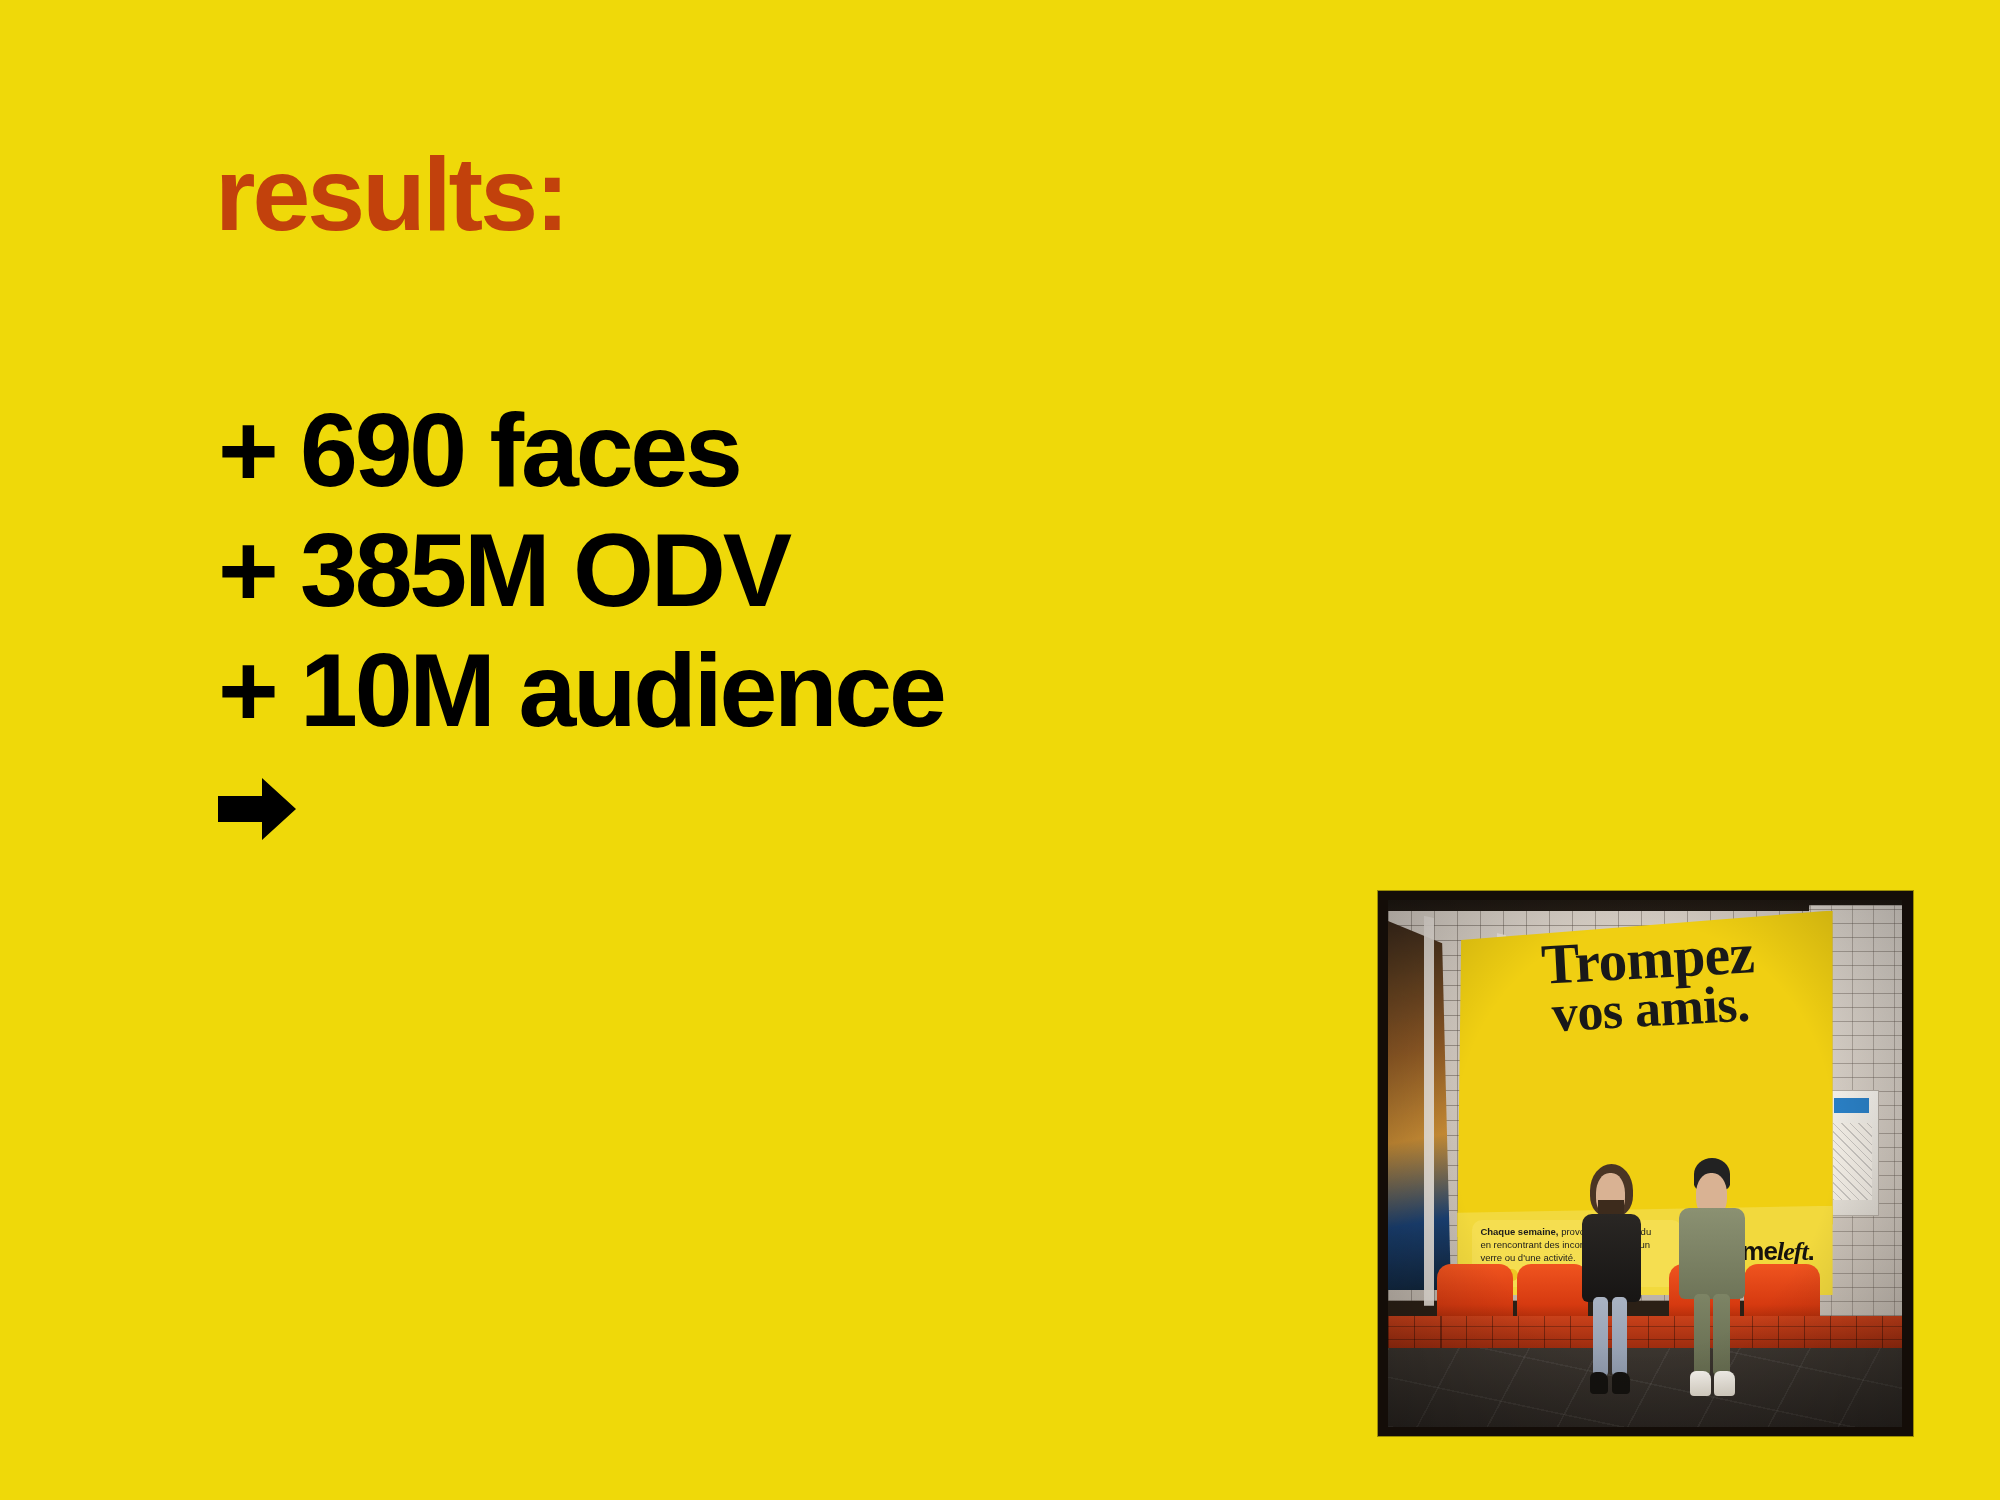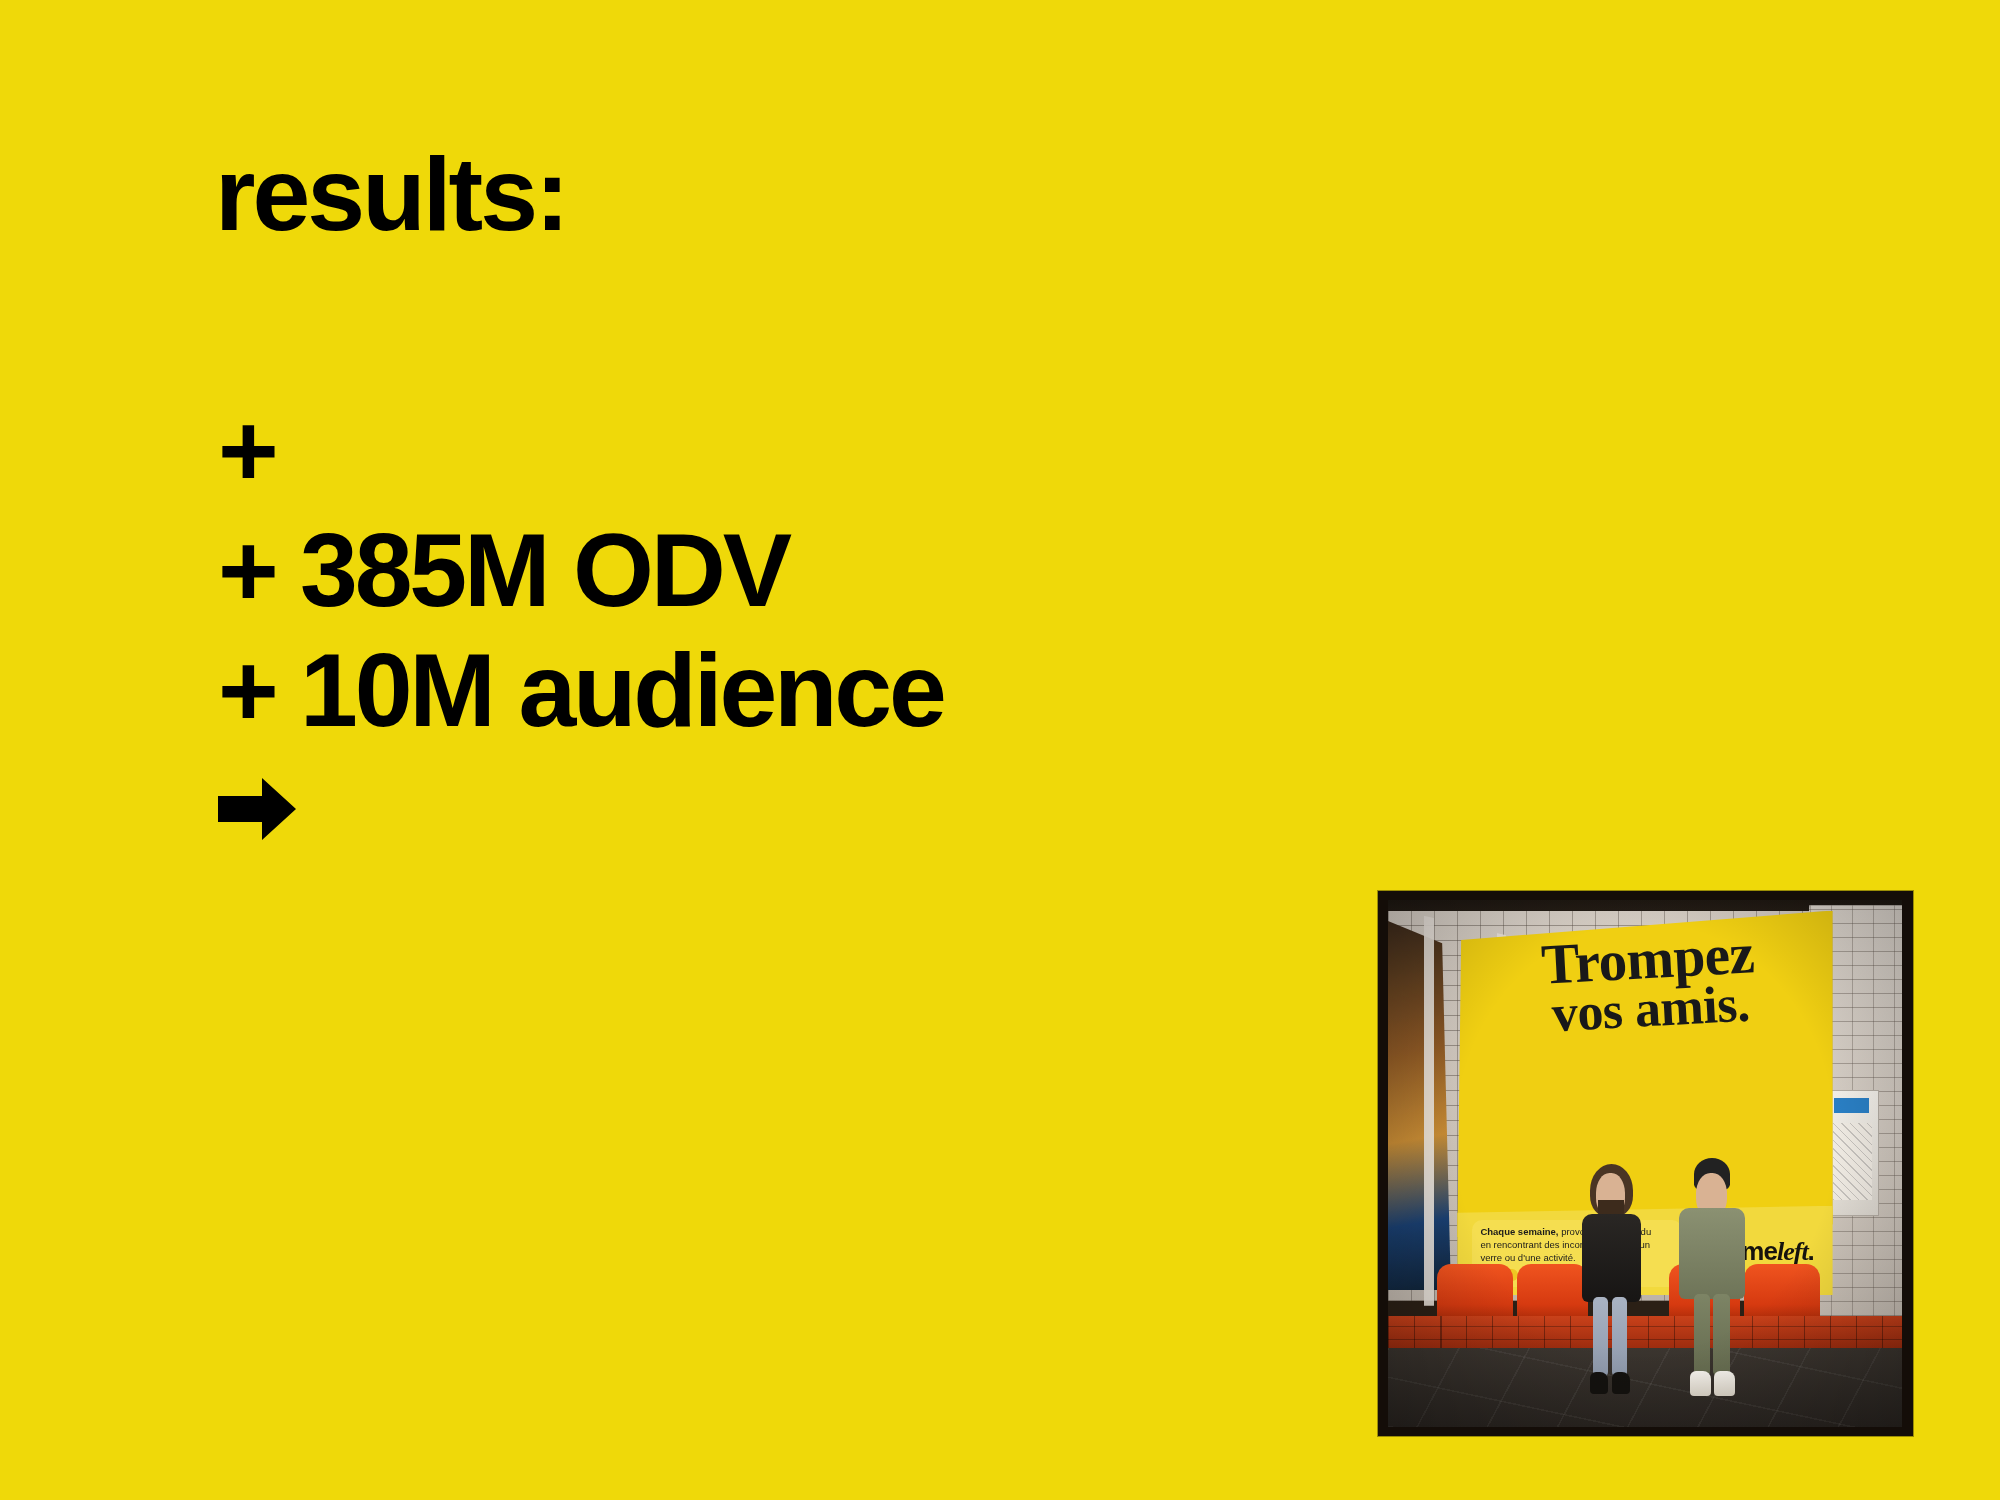--- a/index.html
+++ b/index.html
@@ -23,7 +23,7 @@
     font-weight:bold;
     line-height:1.0;
     letter-spacing:-3px;
-    color:#000000;
+    color:#c2410c;
     white-space:nowrap;
   }
 

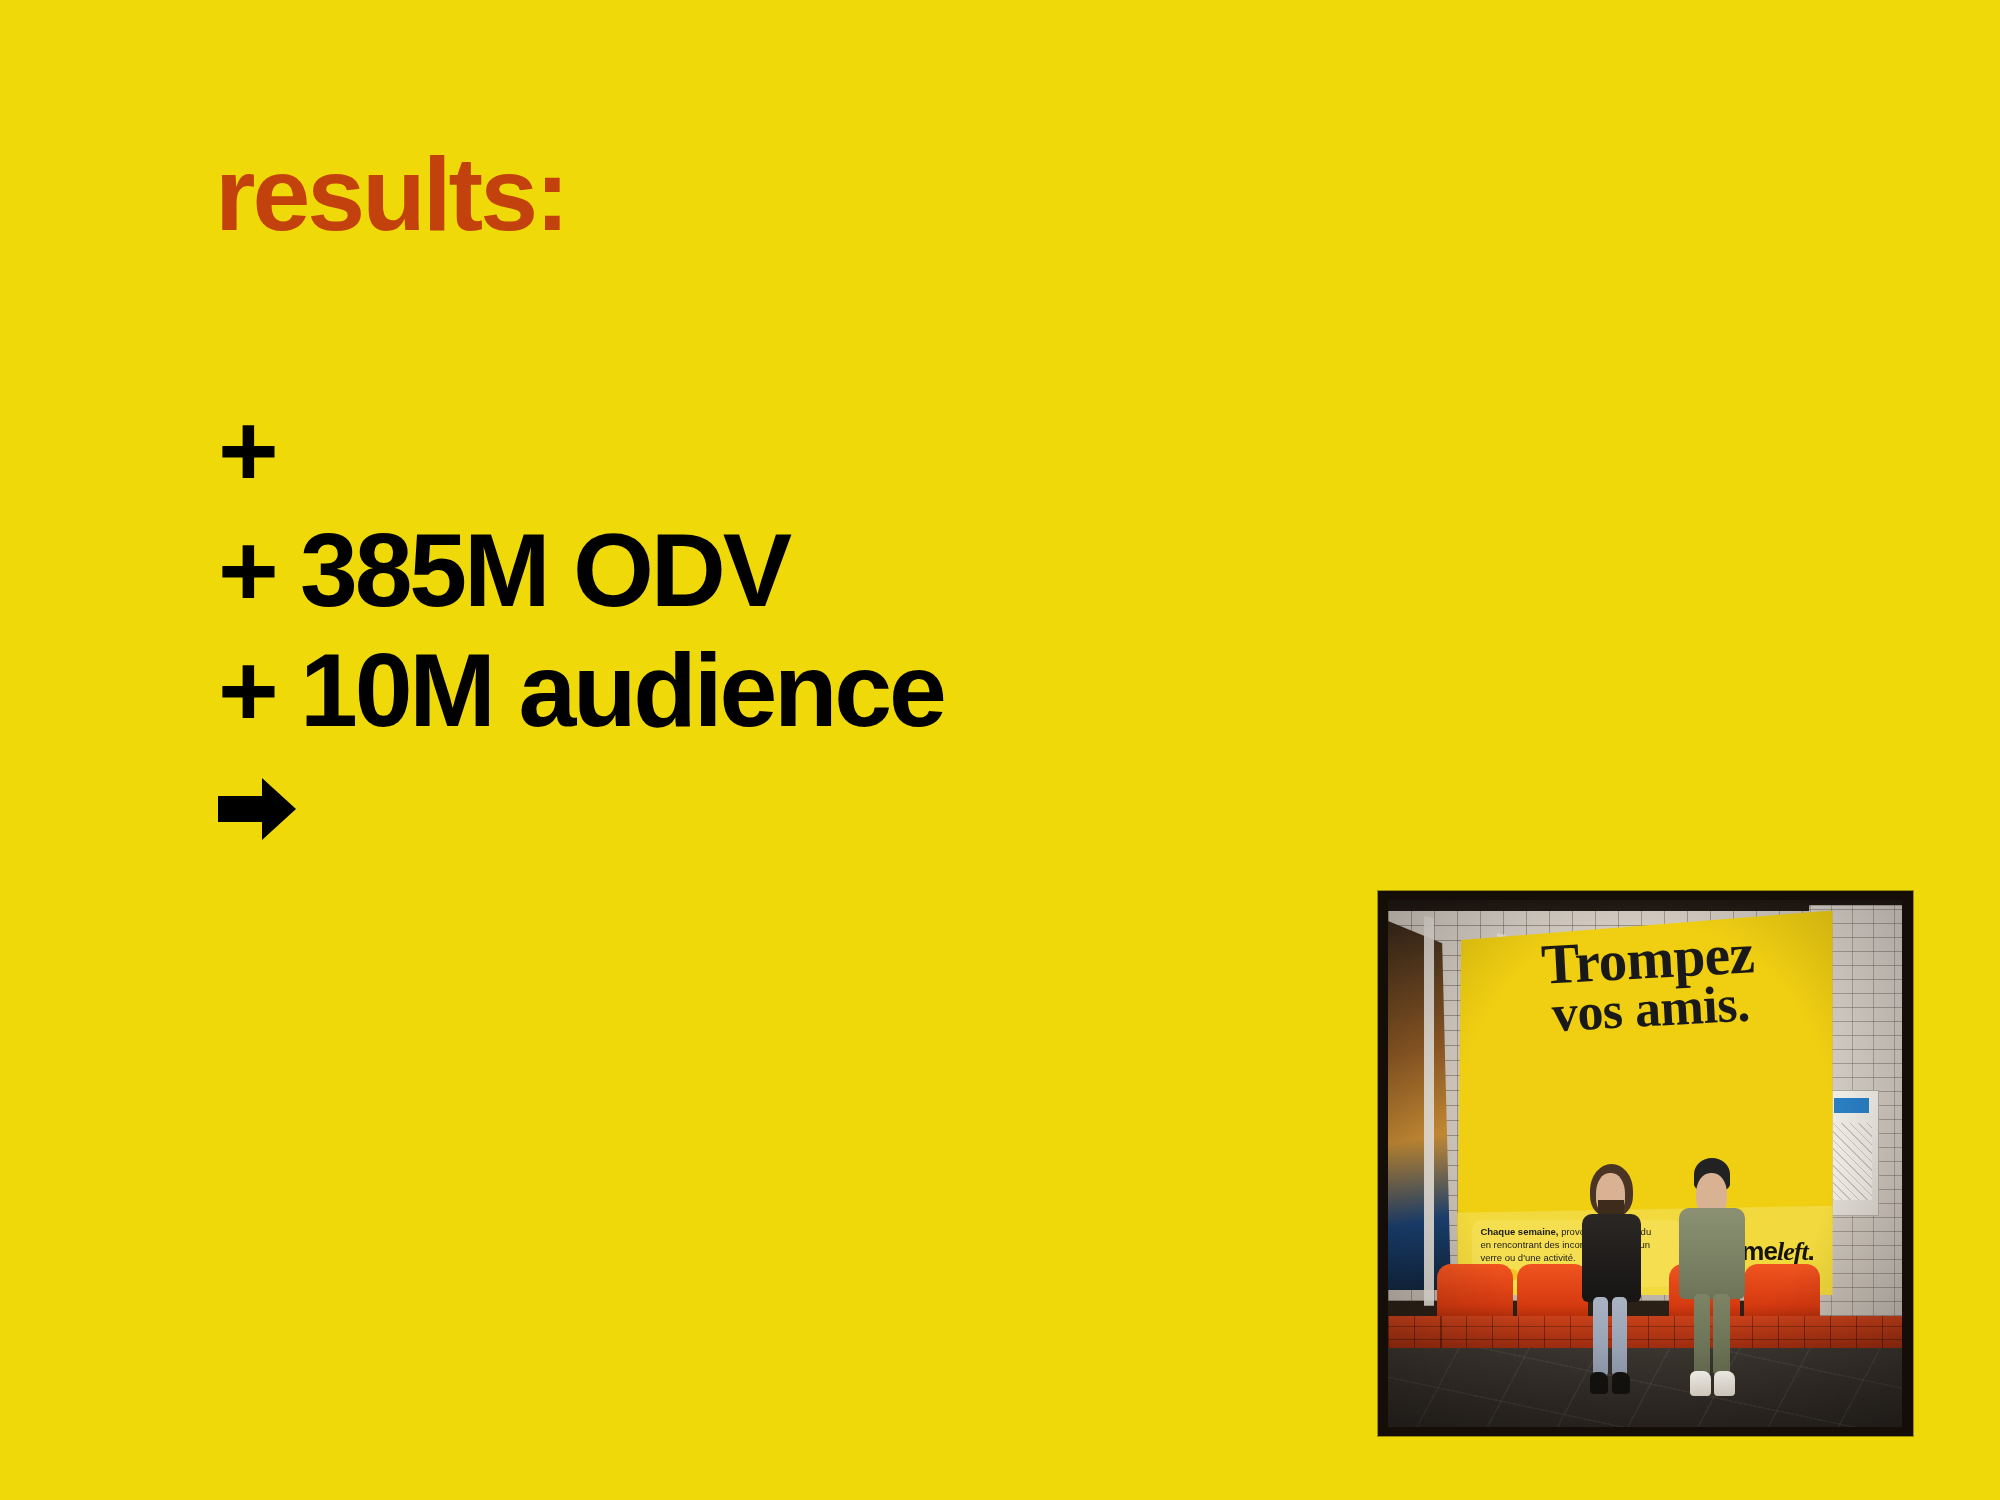--- a/index.html
+++ b/index.html
@@ -307,6 +307,7 @@
 
     <li class="result-line">
       <span class="marker">+</span>
+      <span class="result-text">690 faces</span>
     </li>
 
     <li class="result-line">

